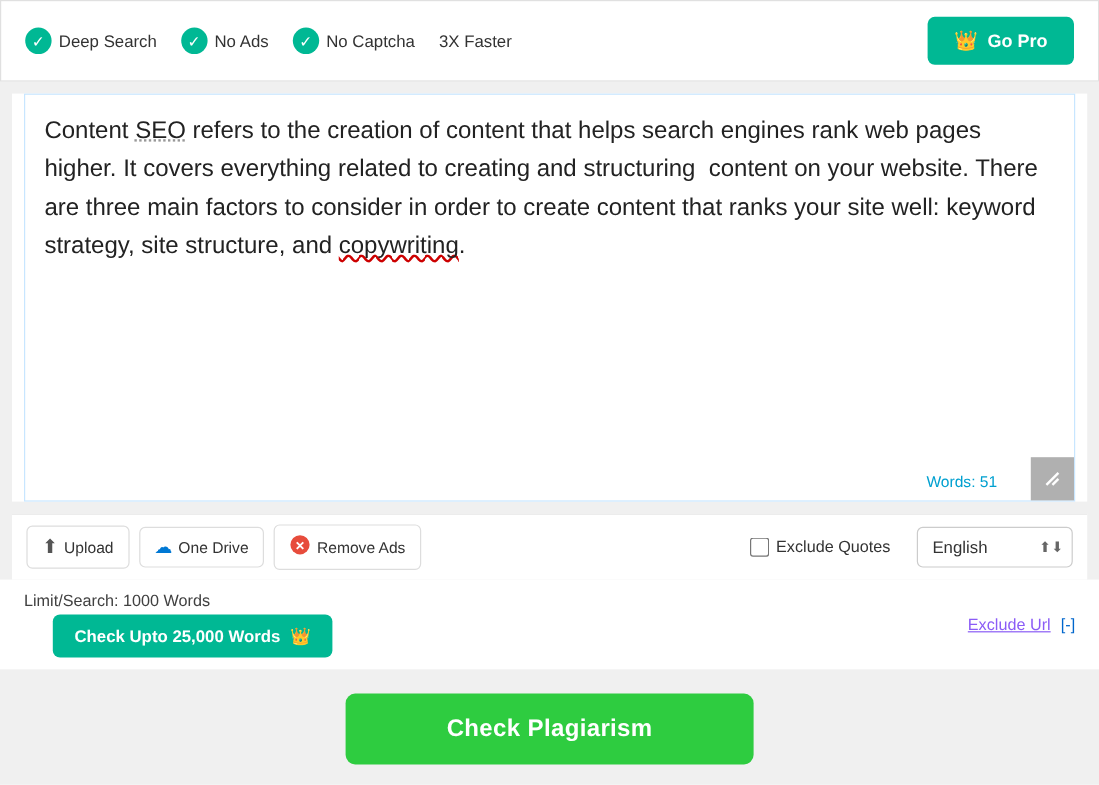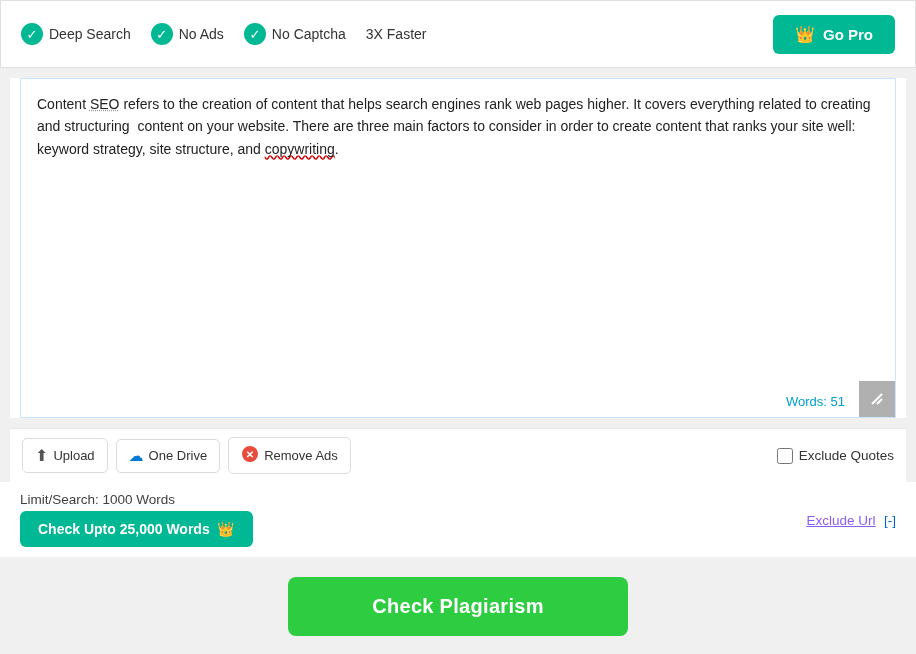--- a/index.html
+++ b/index.html
@@ -76,7 +76,7 @@
 
     .text-content {
       padding: 14px 16px;
-      font-size: 14px;
+      font-size: 20px;
       line-height: 1.6;
       color: #222;
     }

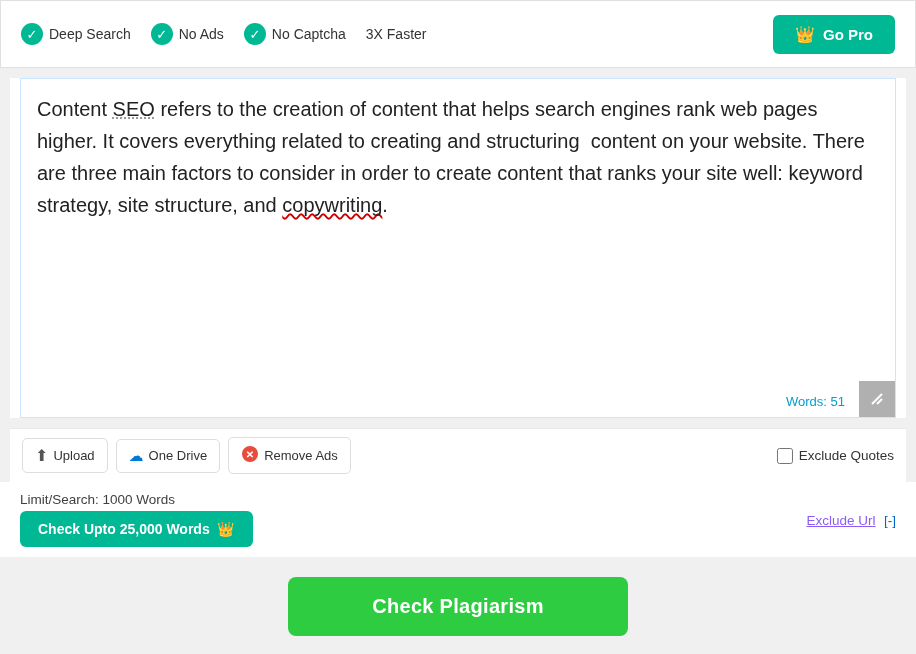--- a/index.html
+++ b/index.html
@@ -93,7 +93,7 @@
     .words-count {
       position: absolute;
       bottom: 8px;
-      right: 50px;
+      right: 64px;
       color: #00a0d0;
       font-size: 13px;
     }

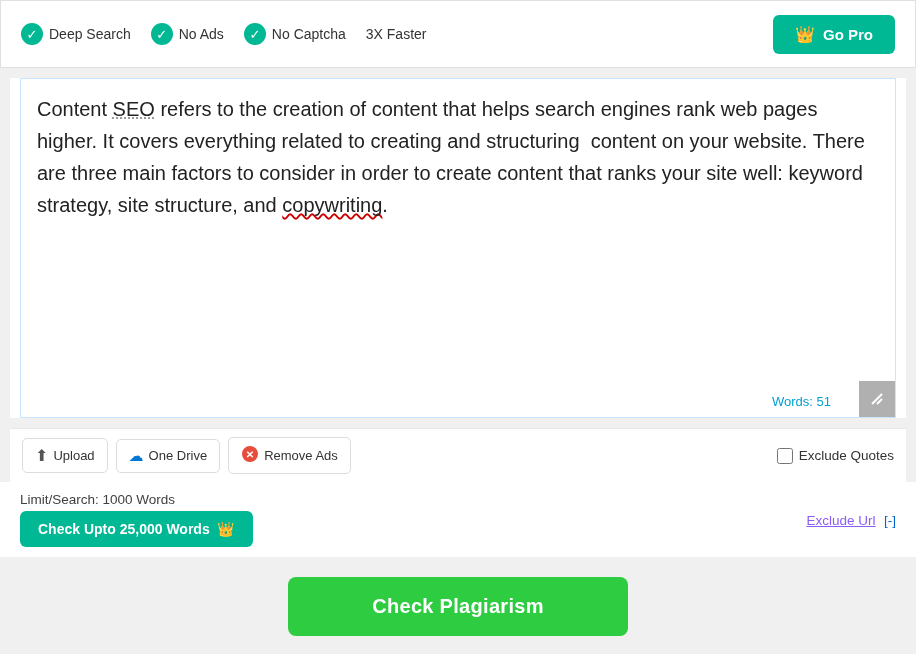--- a/index.html
+++ b/index.html
@@ -296,6 +296,16 @@
     <label for="eq">Exclude Quotes</label>
   </div>
 
+  <div class="language-select-wrapper">
+    <select class="language-select">
+      <option>English</option>
+      <option>French</option>
+      <option>Spanish</option>
+      <option>German</option>
+      <option>Arabic</option>
+    </select>
+    <span class="select-arrow">⬆⬇</span>
+  </div>
 </div>
 
 <div class="bottom-bar">

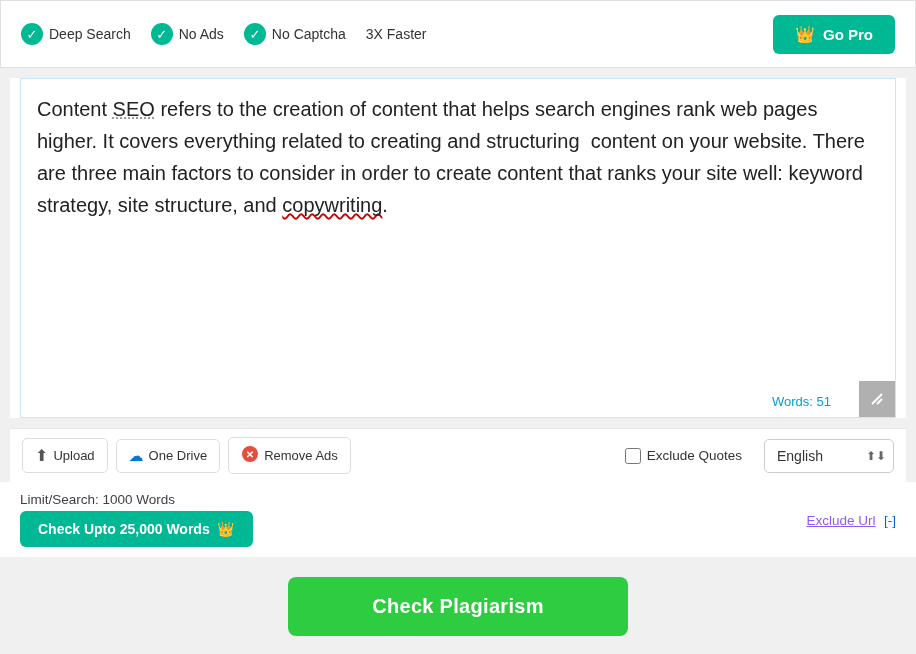--- a/index.html
+++ b/index.html
@@ -209,6 +209,7 @@
       align-items: center;
       gap: 8px;
       margin-top: 4px;
+      margin-left: 24px;
     }
 
     .check-plagiarism-section {

